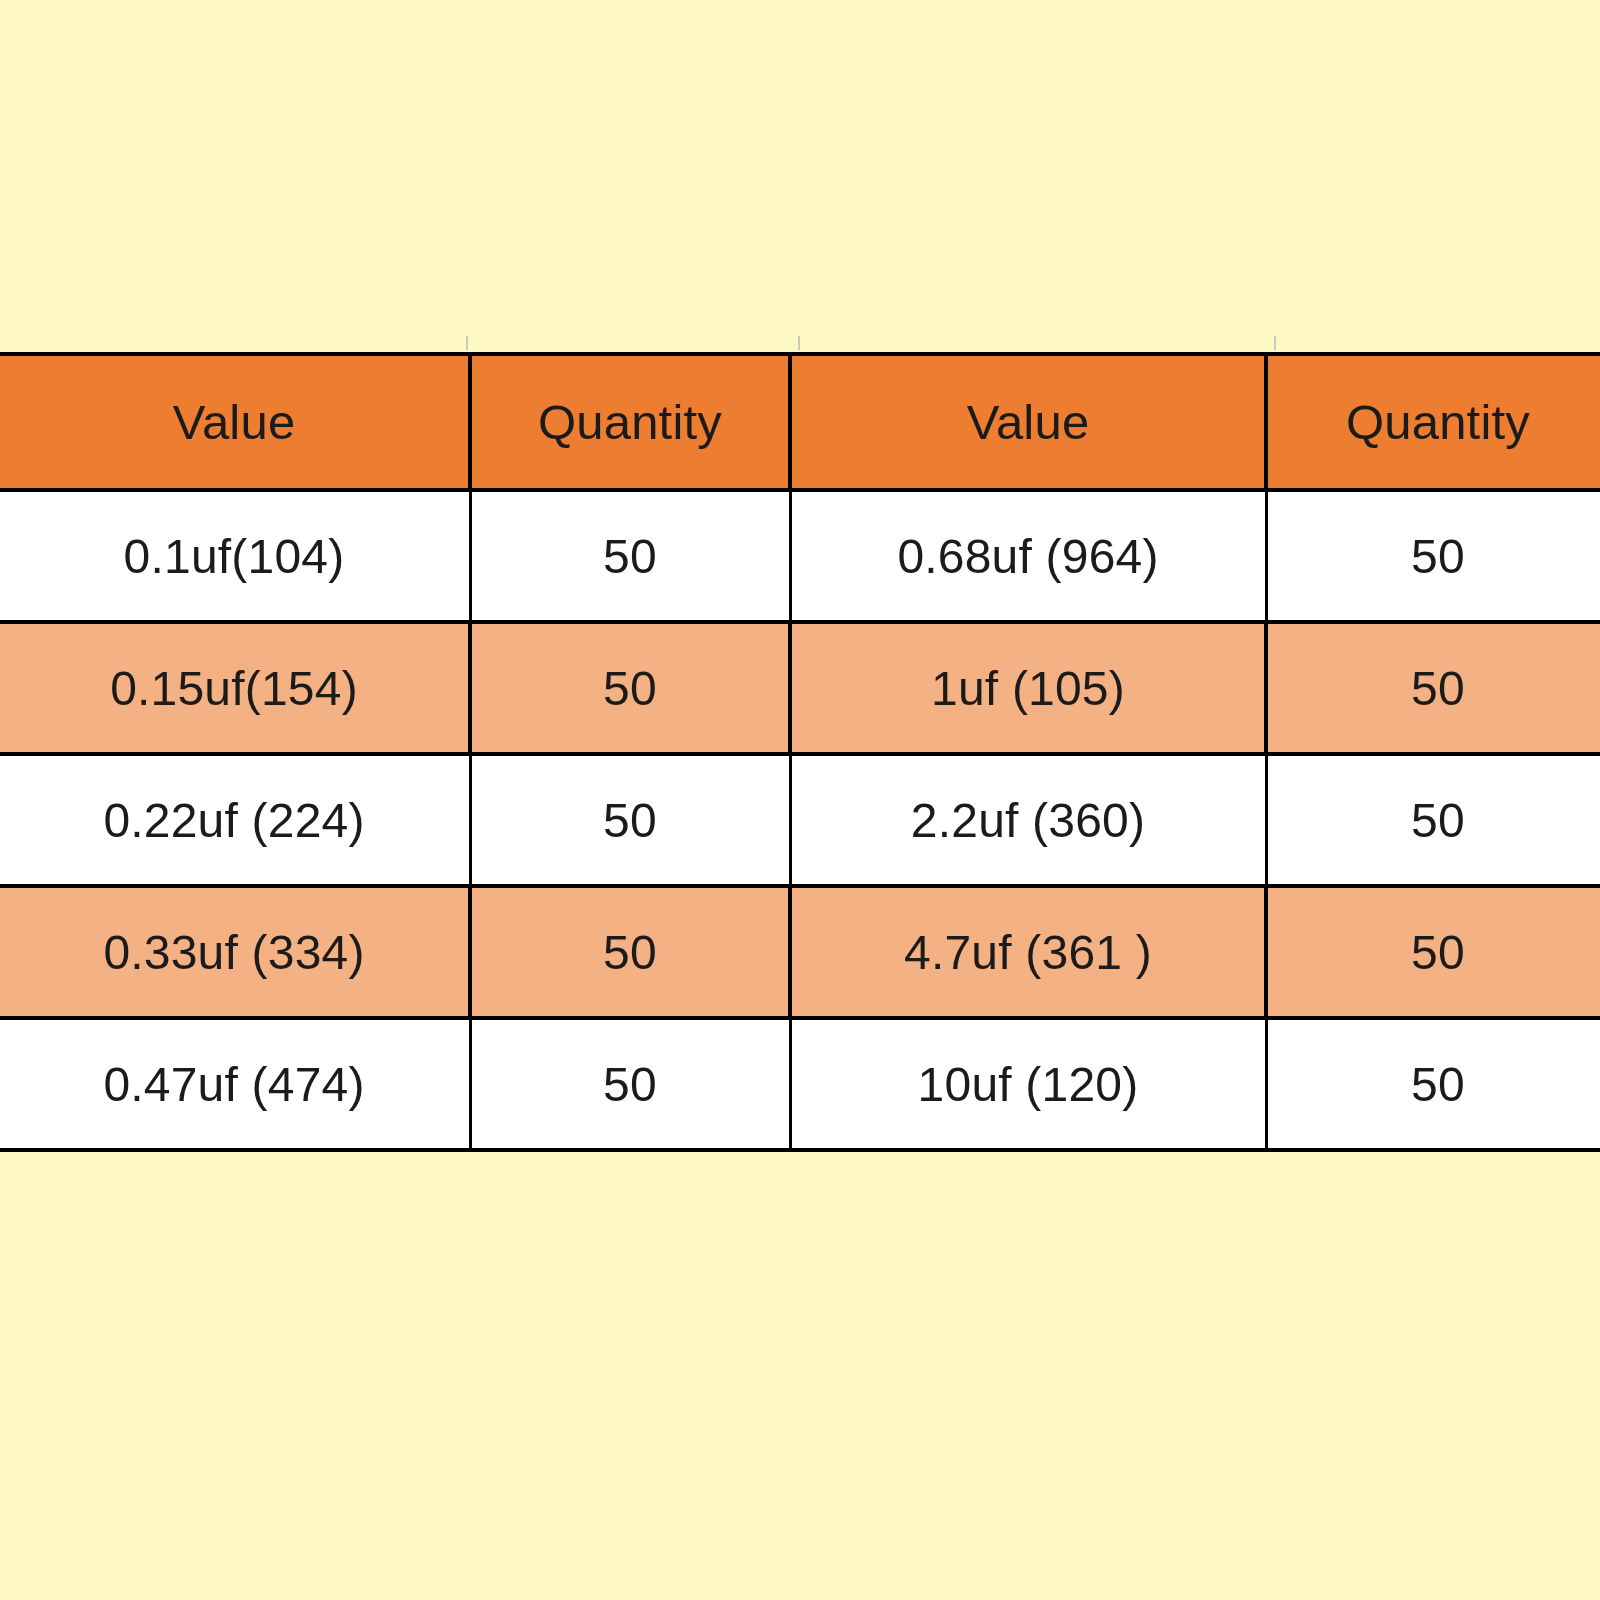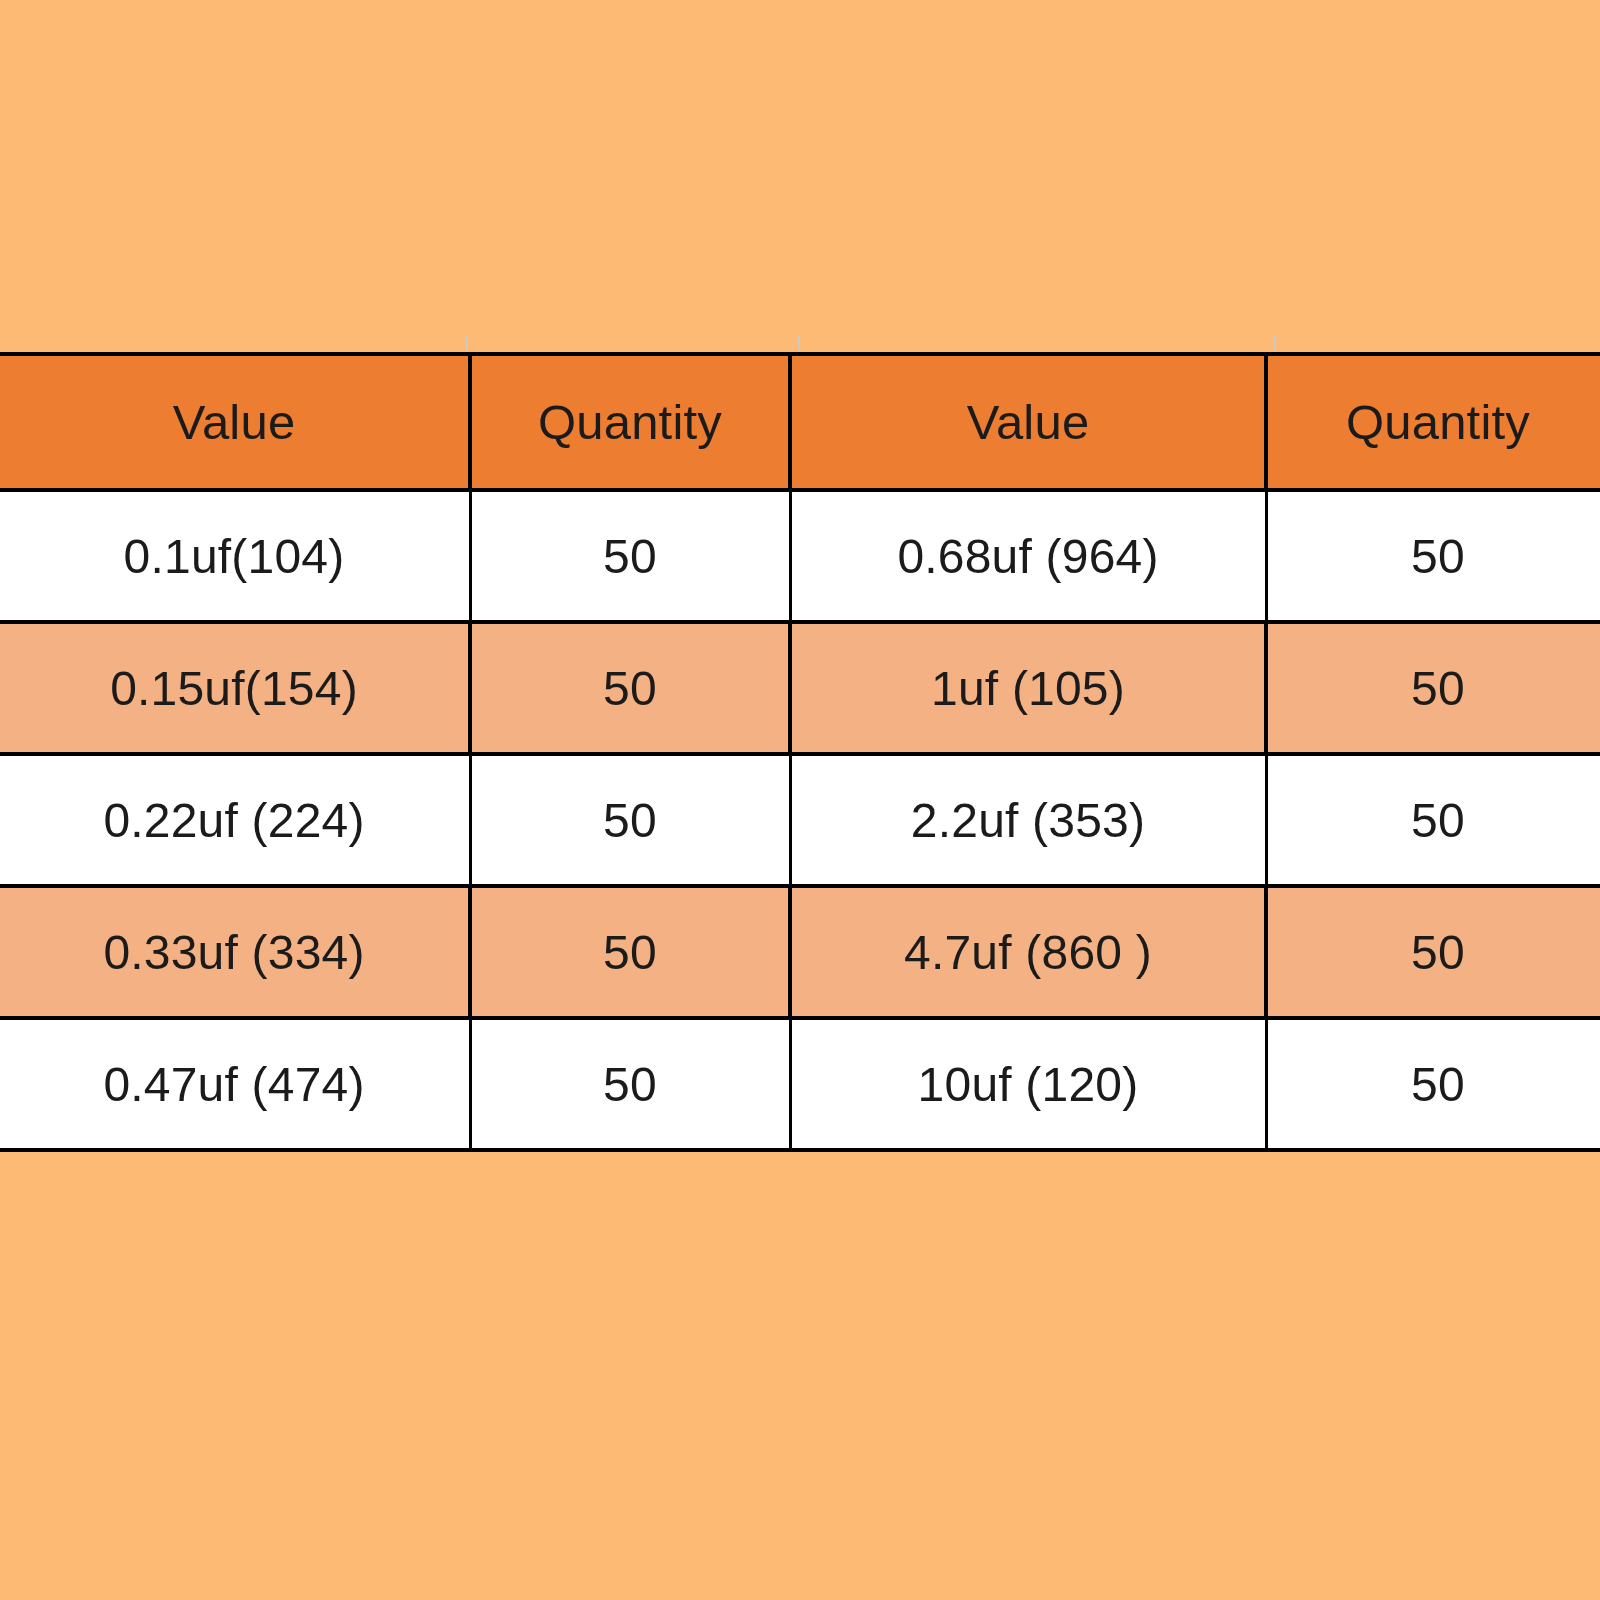--- a/index.html
+++ b/index.html
@@ -19,7 +19,7 @@
   #canvas {
     position: absolute;
     inset: 0;
-    background: #fdba74;
+    background: #fef9c3;
   }
 
   

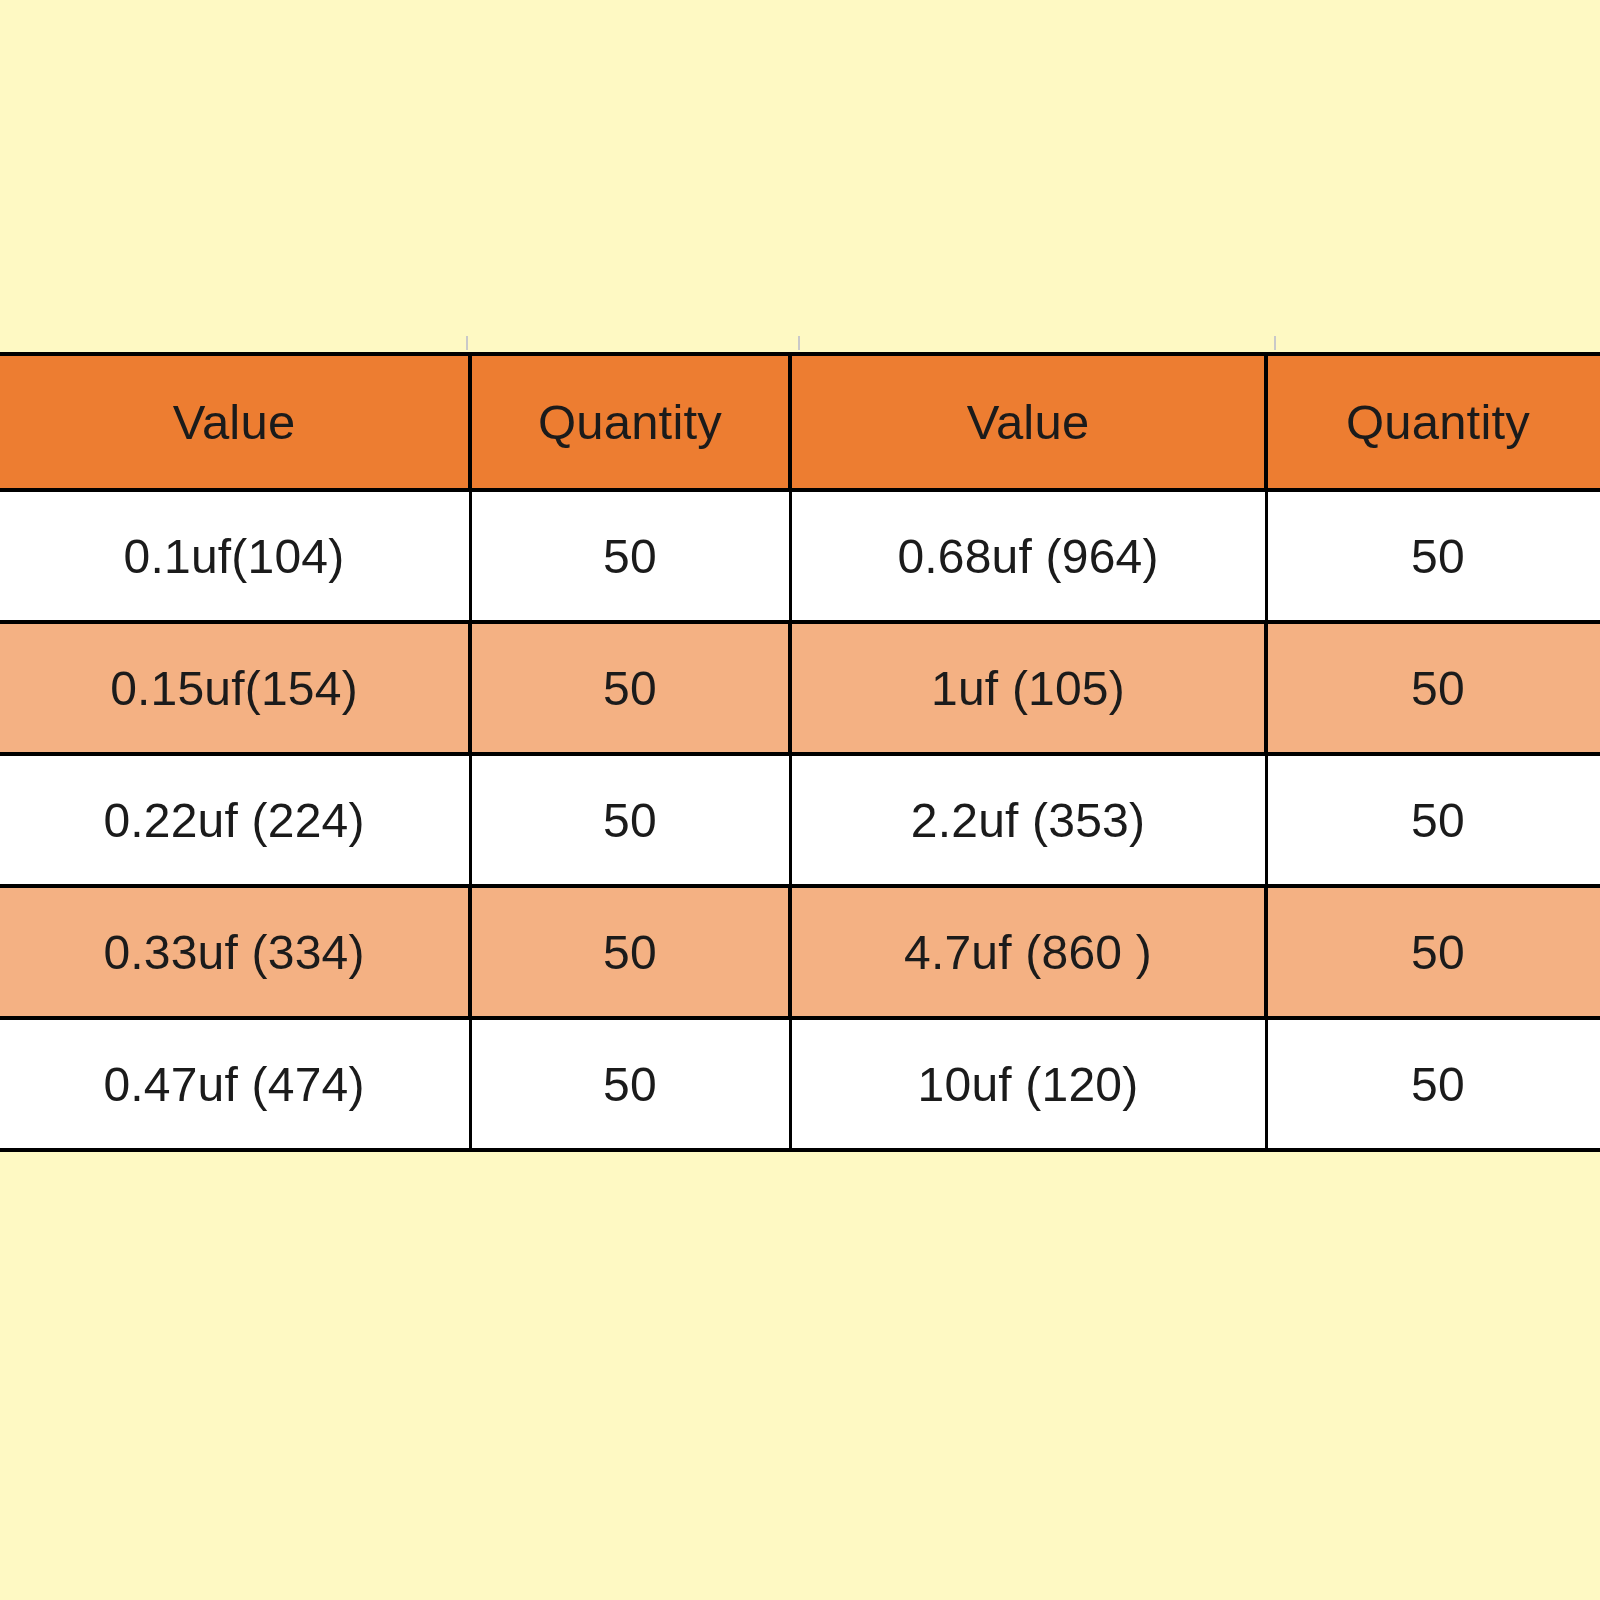--- a/index.html
+++ b/index.html
@@ -125,7 +125,7 @@
       <tr class="row-plain">
         <td>0.22uf (224)</td>
         <td>50</td>
-        <td>2.2uf (353)</td>
+        <td>2.2uf (360)</td>
         <td>50</td>
       </tr>
       <tr class="row-shaded">

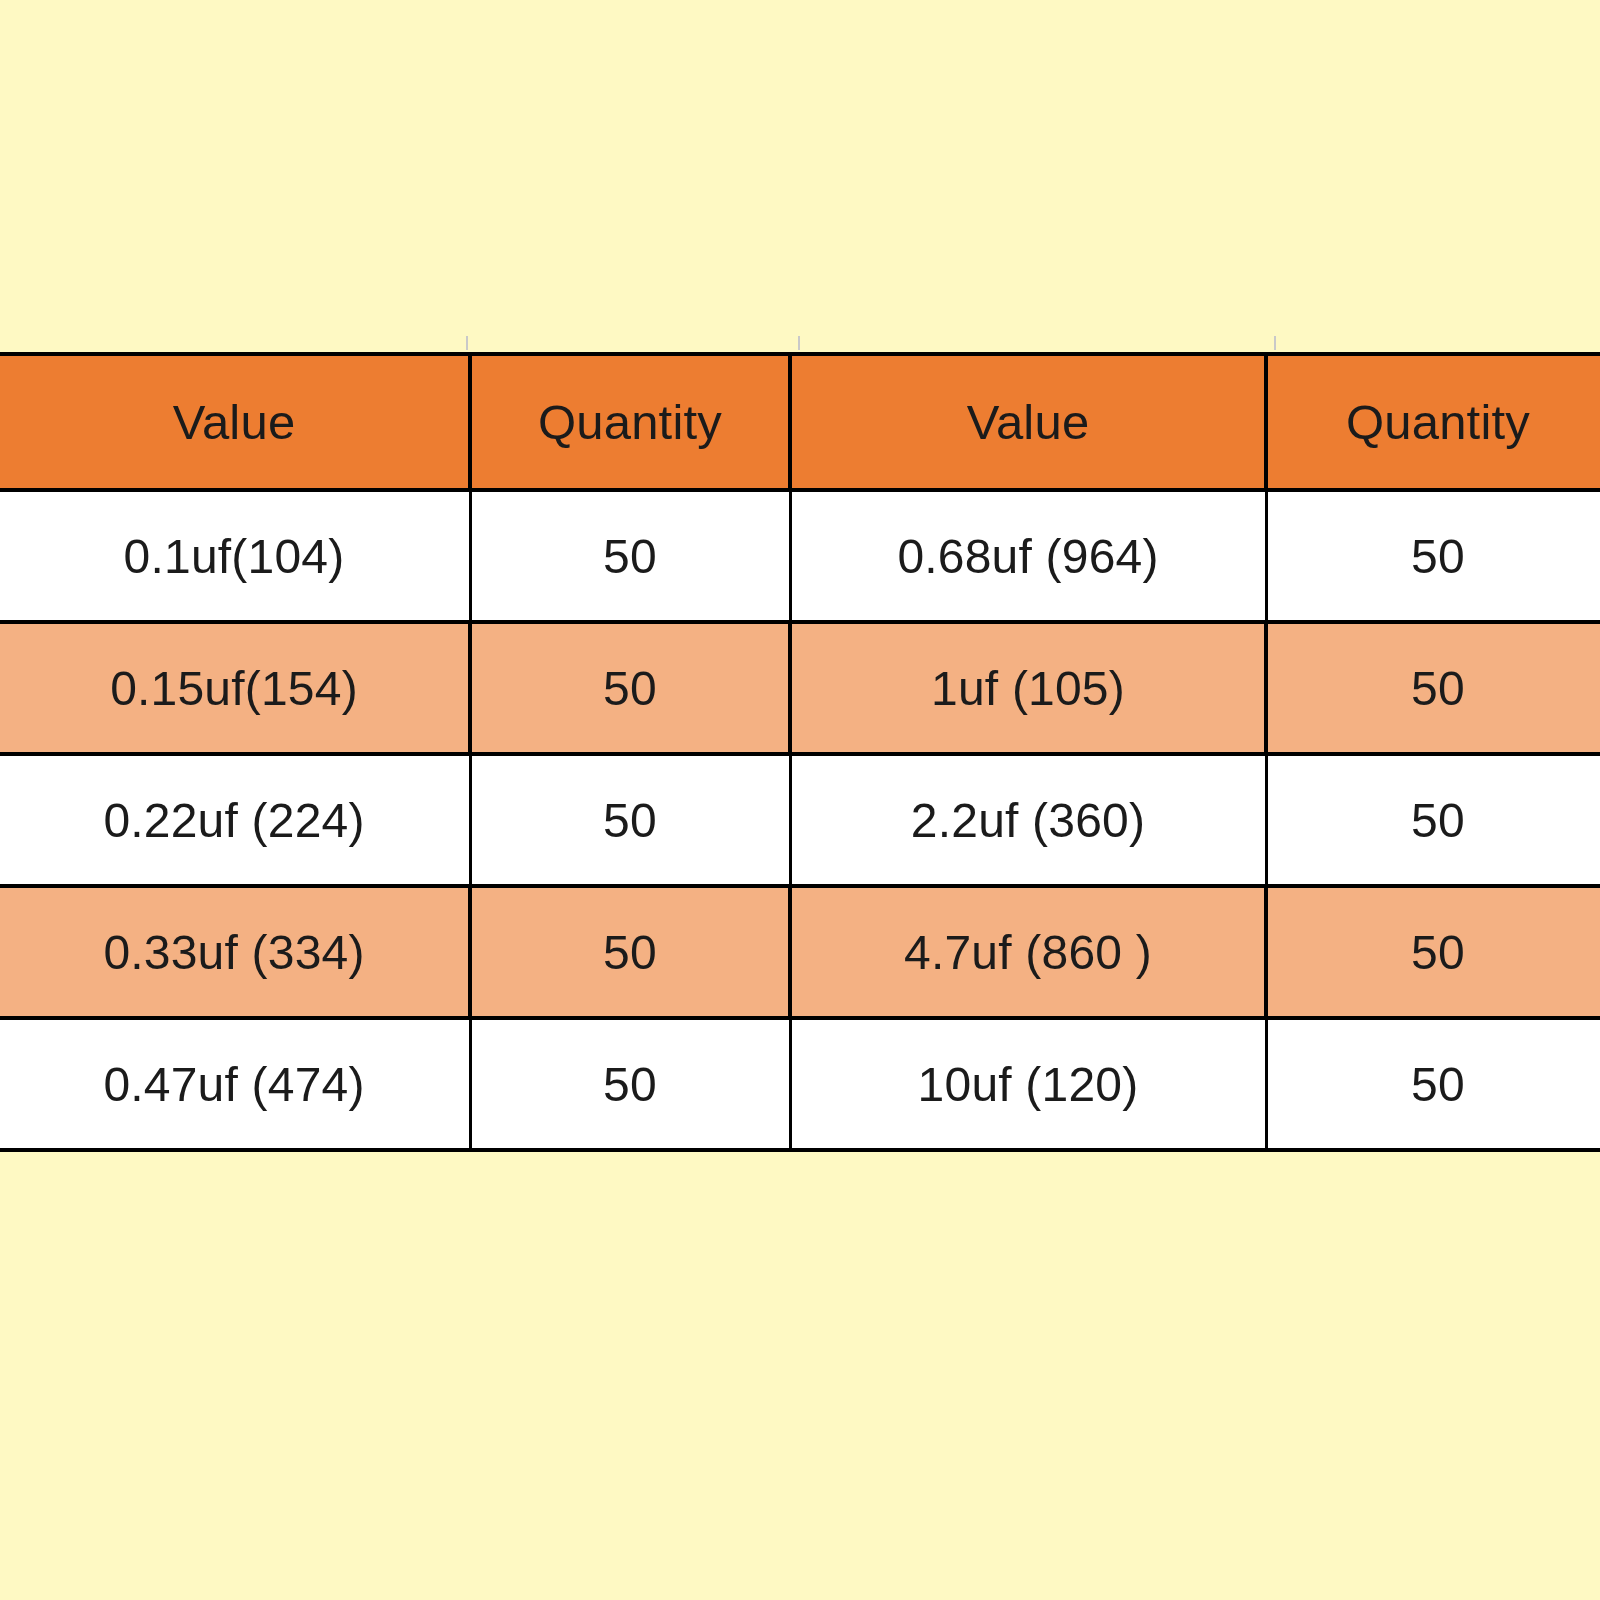--- a/index.html
+++ b/index.html
@@ -131,7 +131,7 @@
       <tr class="row-shaded">
         <td>0.33uf (334)</td>
         <td>50</td>
-        <td>4.7uf (860 )</td>
+        <td>4.7uf (361 )</td>
         <td>50</td>
       </tr>
       <tr class="row-plain">

